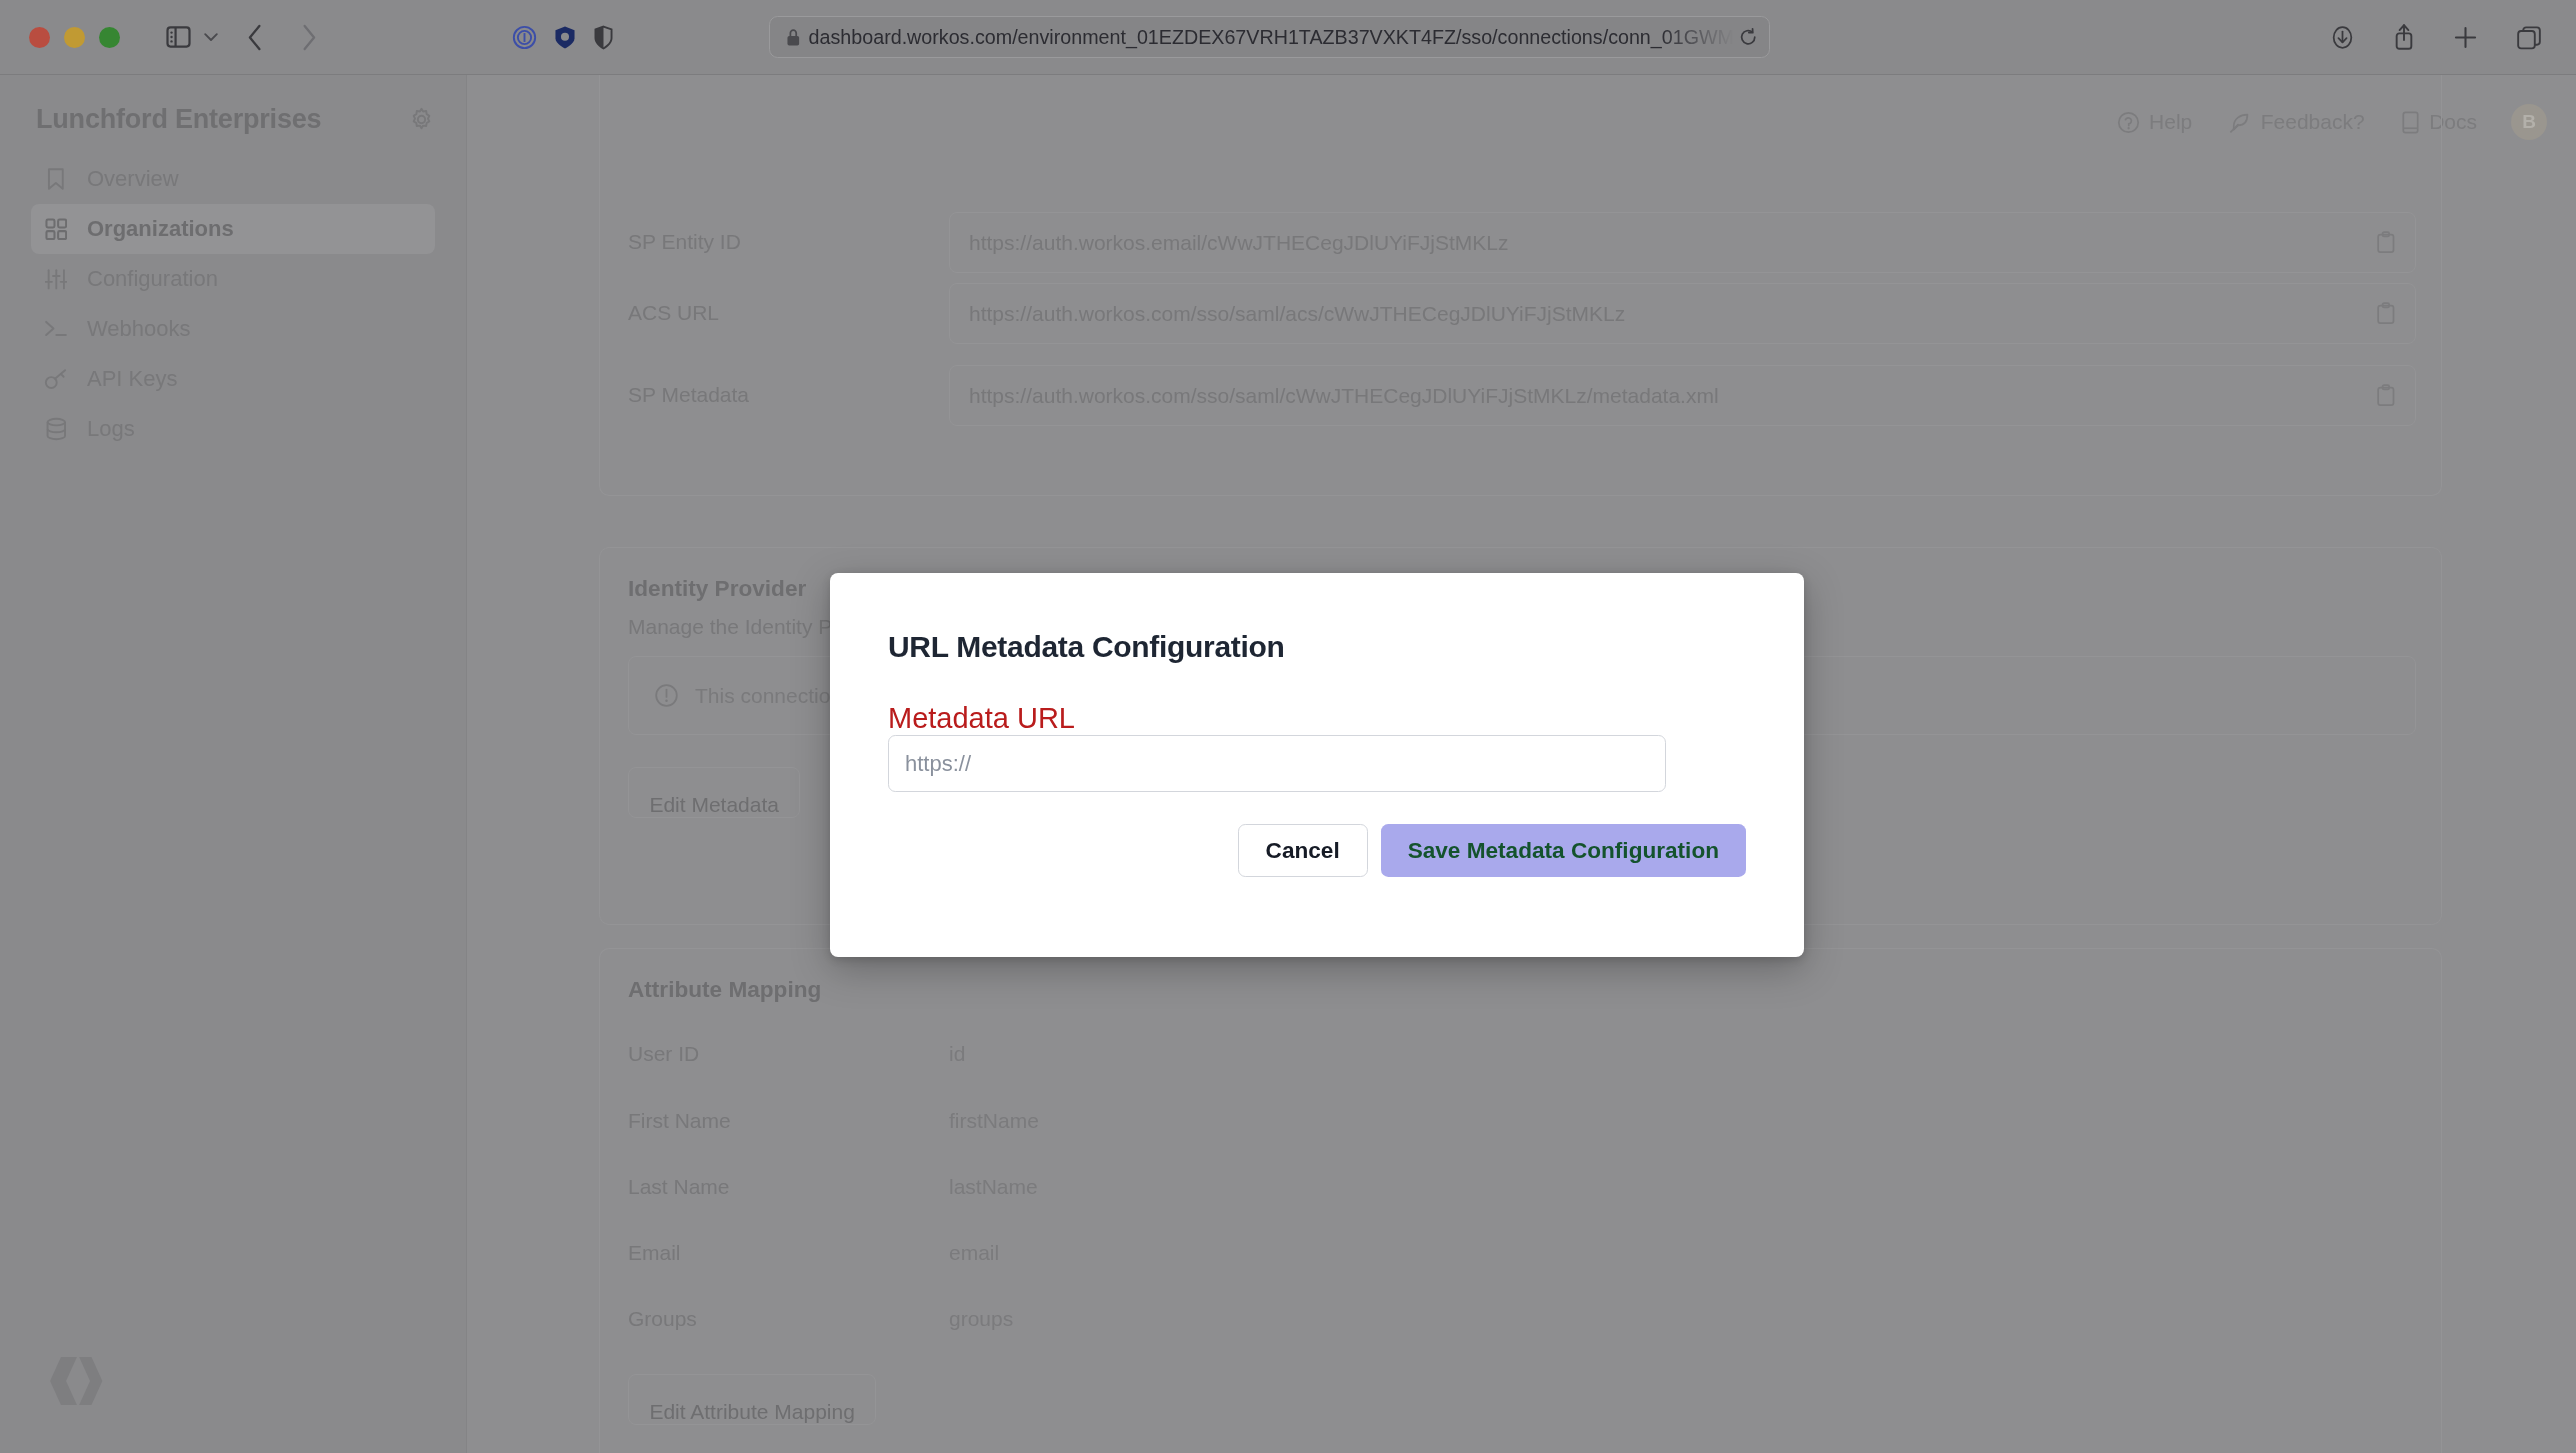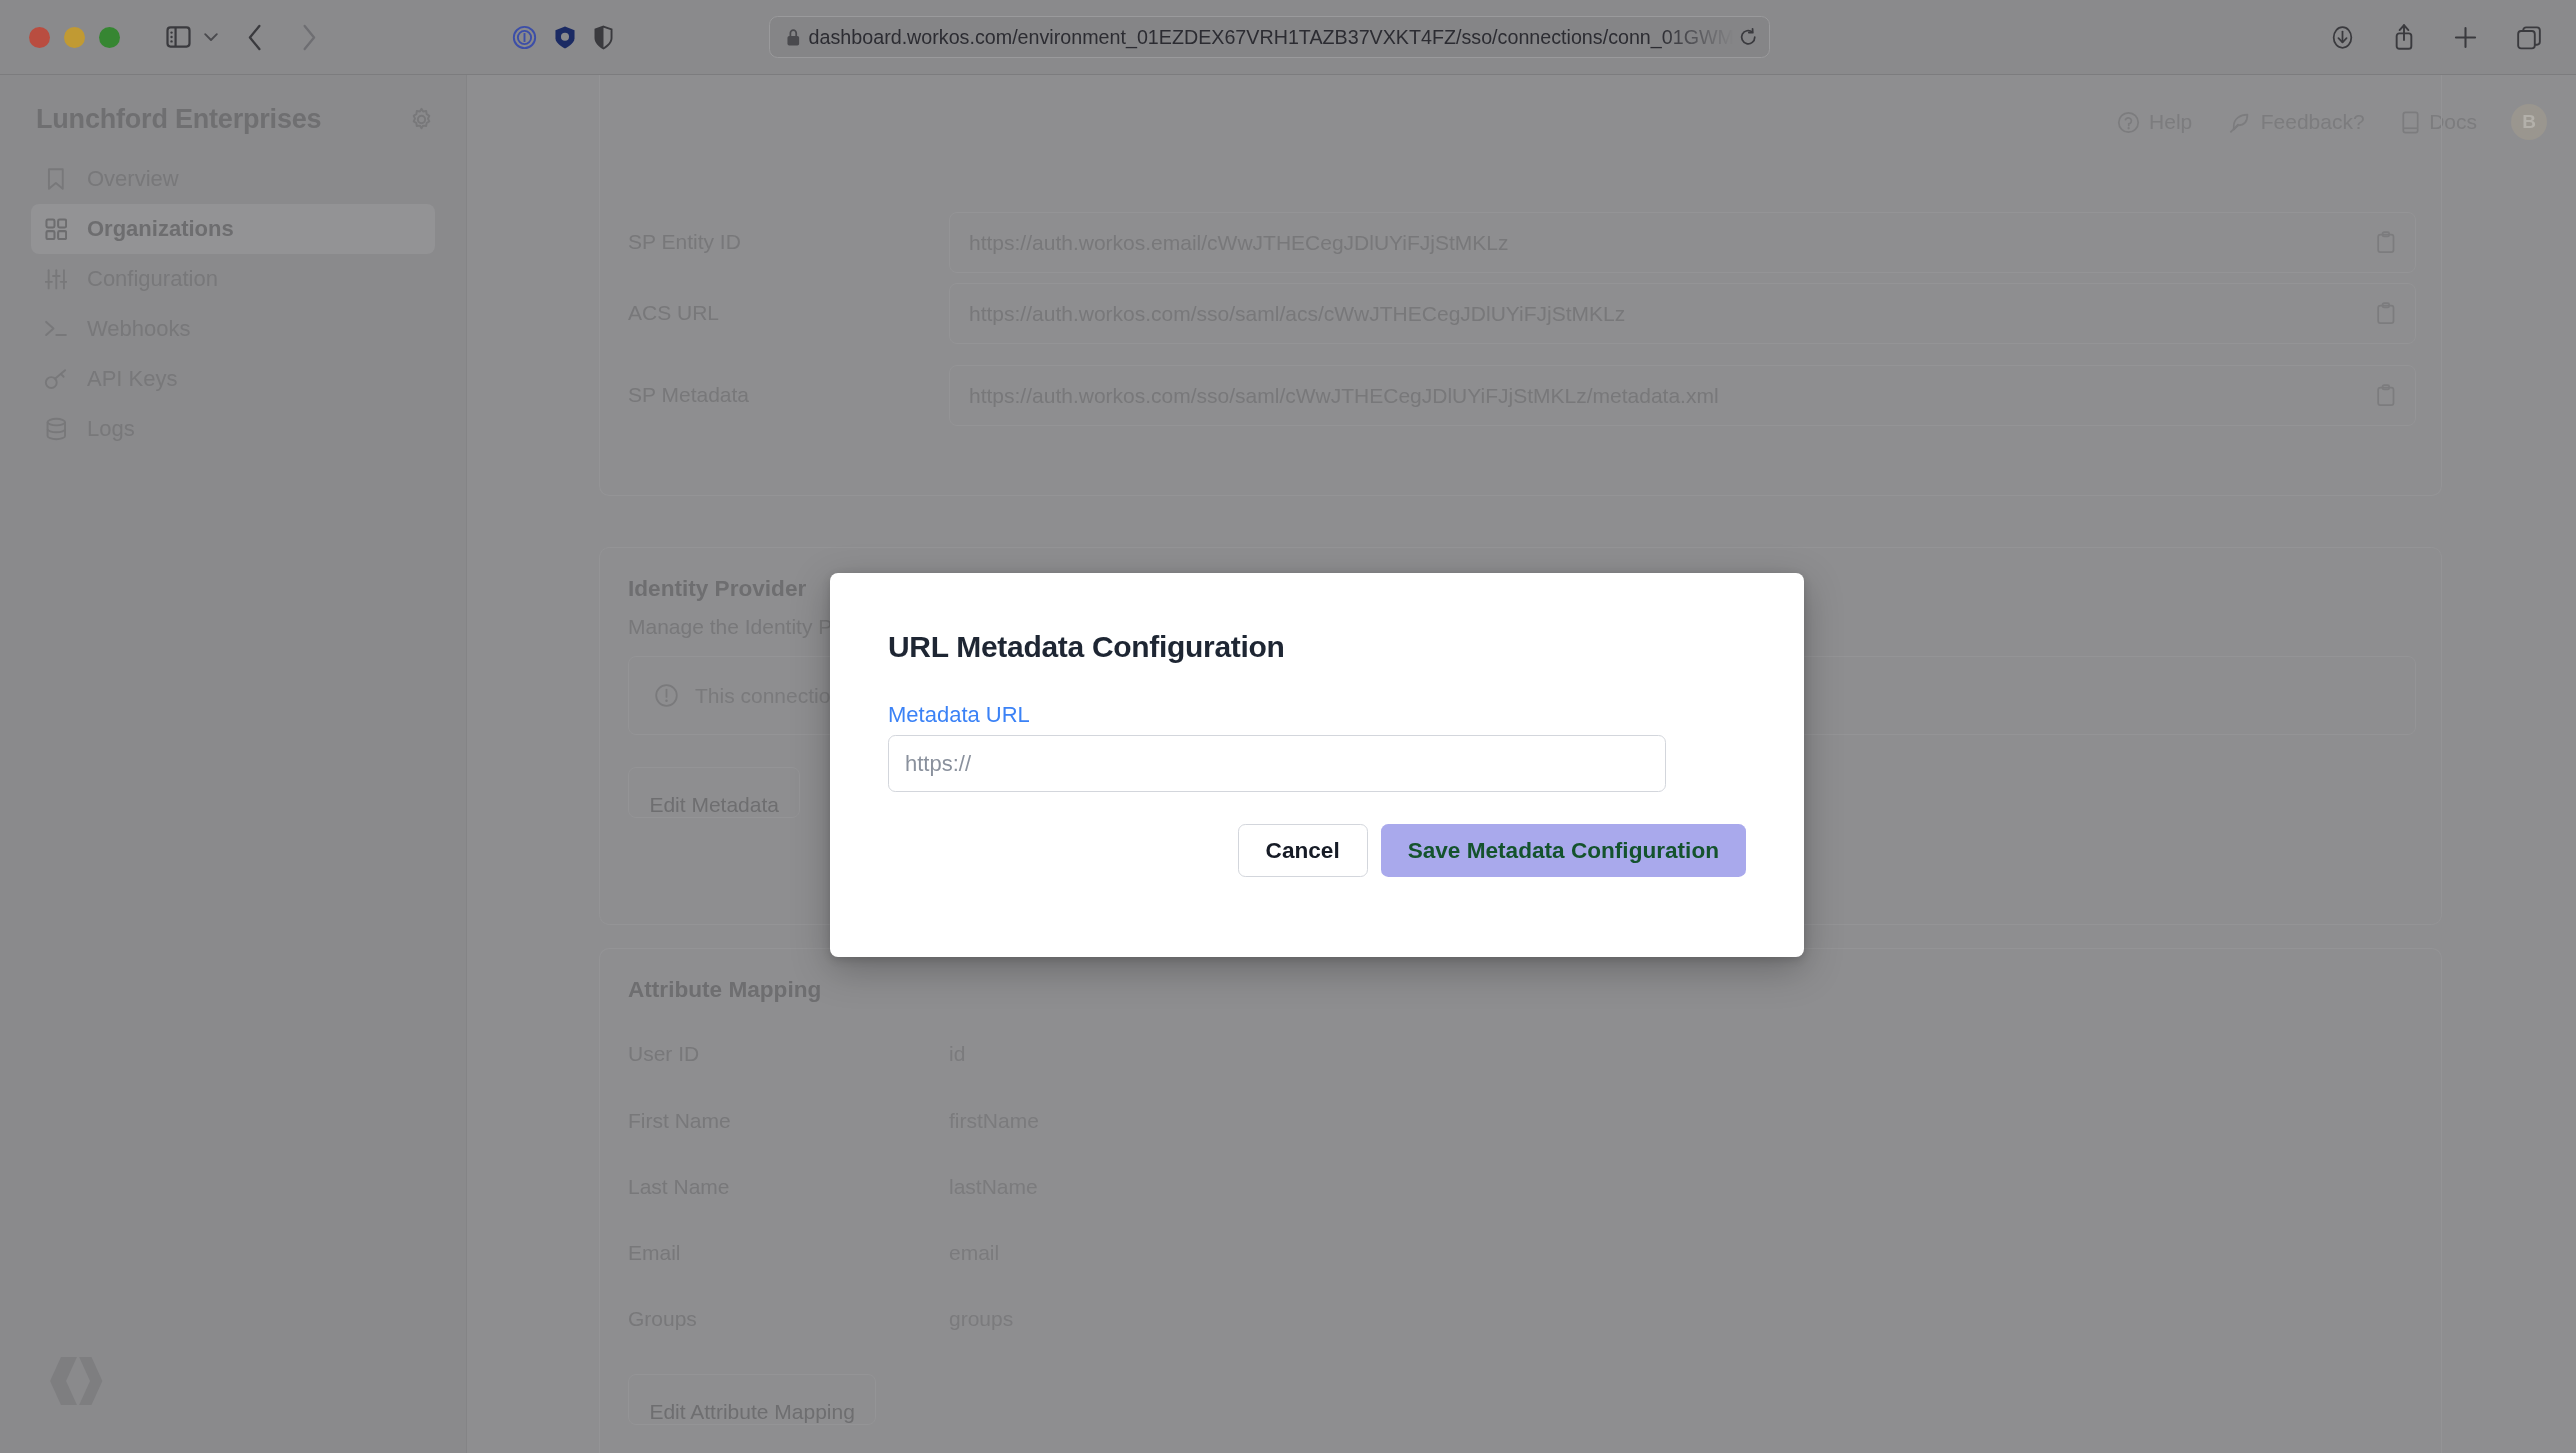--- a/index.html
+++ b/index.html
@@ -199,7 +199,7 @@
   }
   #metadata-url-label {
     position: absolute; left: 58px; top: 129px;
-    font-size: 22px; color: #3b82f6;
+    font-size: 29px; color: #b91c1c;
   }
   #metadata-url-input {
     position: absolute; left: 58px; top: 162px;

